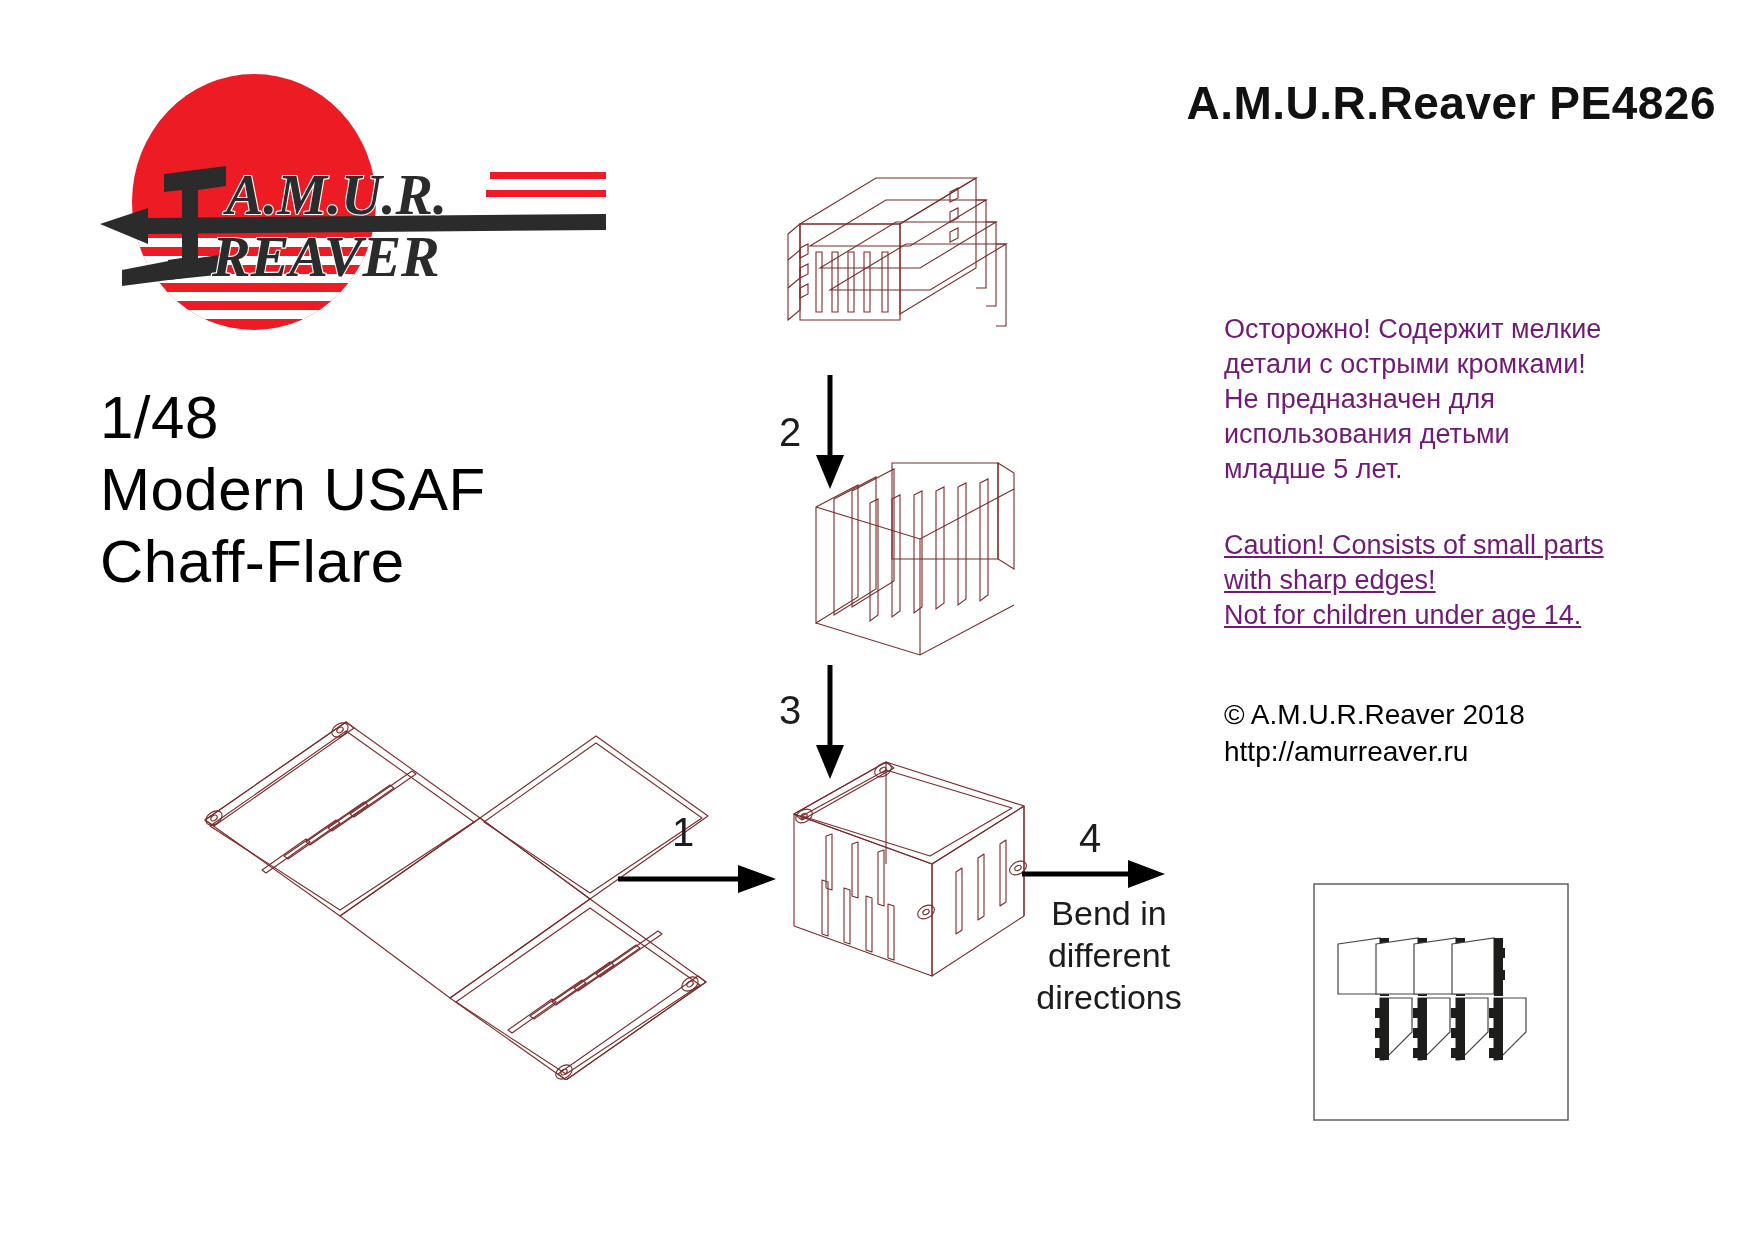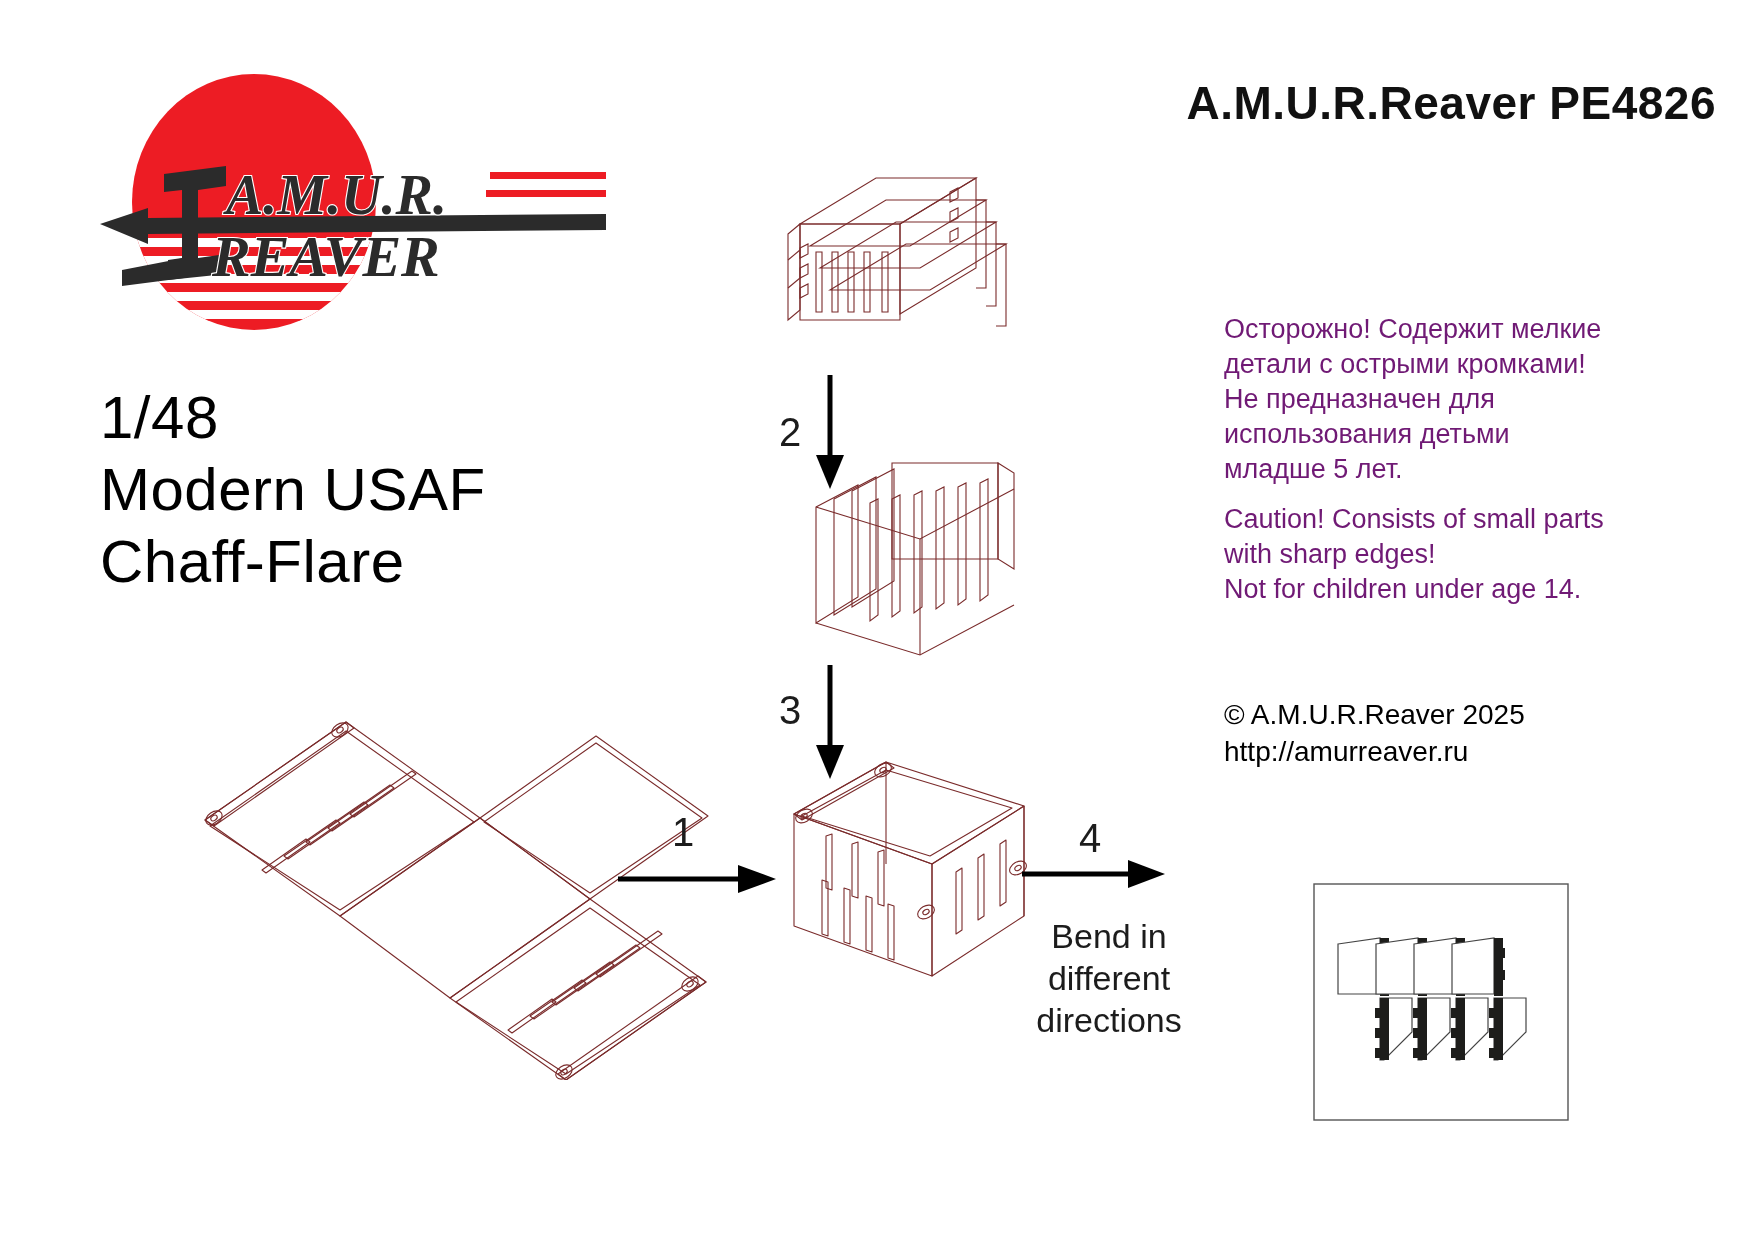--- a/index.html
+++ b/index.html
@@ -69,7 +69,8 @@
     color: #701a75;
   }
   #caution-block .ctext.en {
-    margin-top: 15px;
+    margin-top: 41px;
+    text-decoration: underline;
   }
   #copyright-block {
     position: absolute;

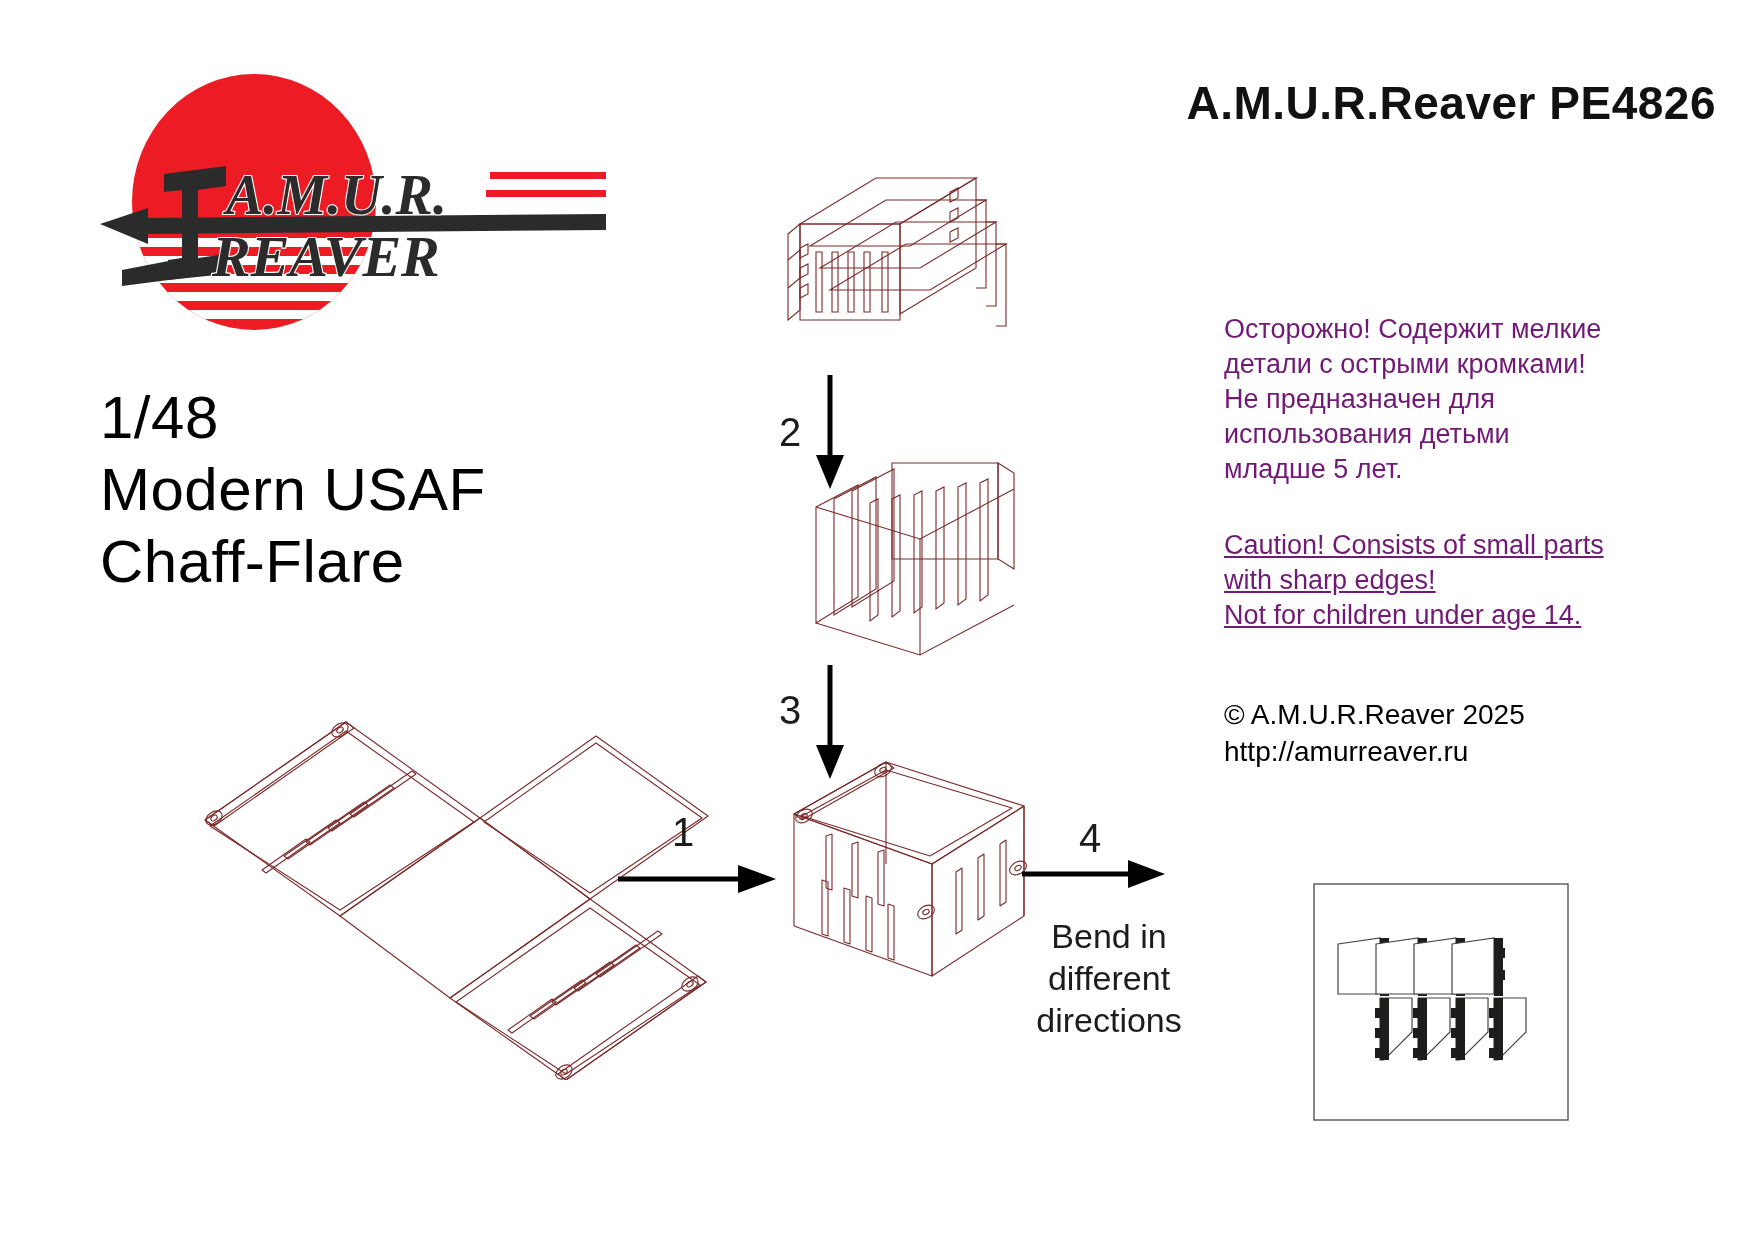--- a/index.html
+++ b/index.html
@@ -191,7 +191,7 @@
   </div>
 
   <div id="copyright-block">
-    <div class="cline">© A.M.U.R.Reaver 2025</div>
+    <div class="cline">© A.M.U.R.Reaver 2018</div>
     <div class="cline">http://amurreaver.ru</div>
   </div>
 

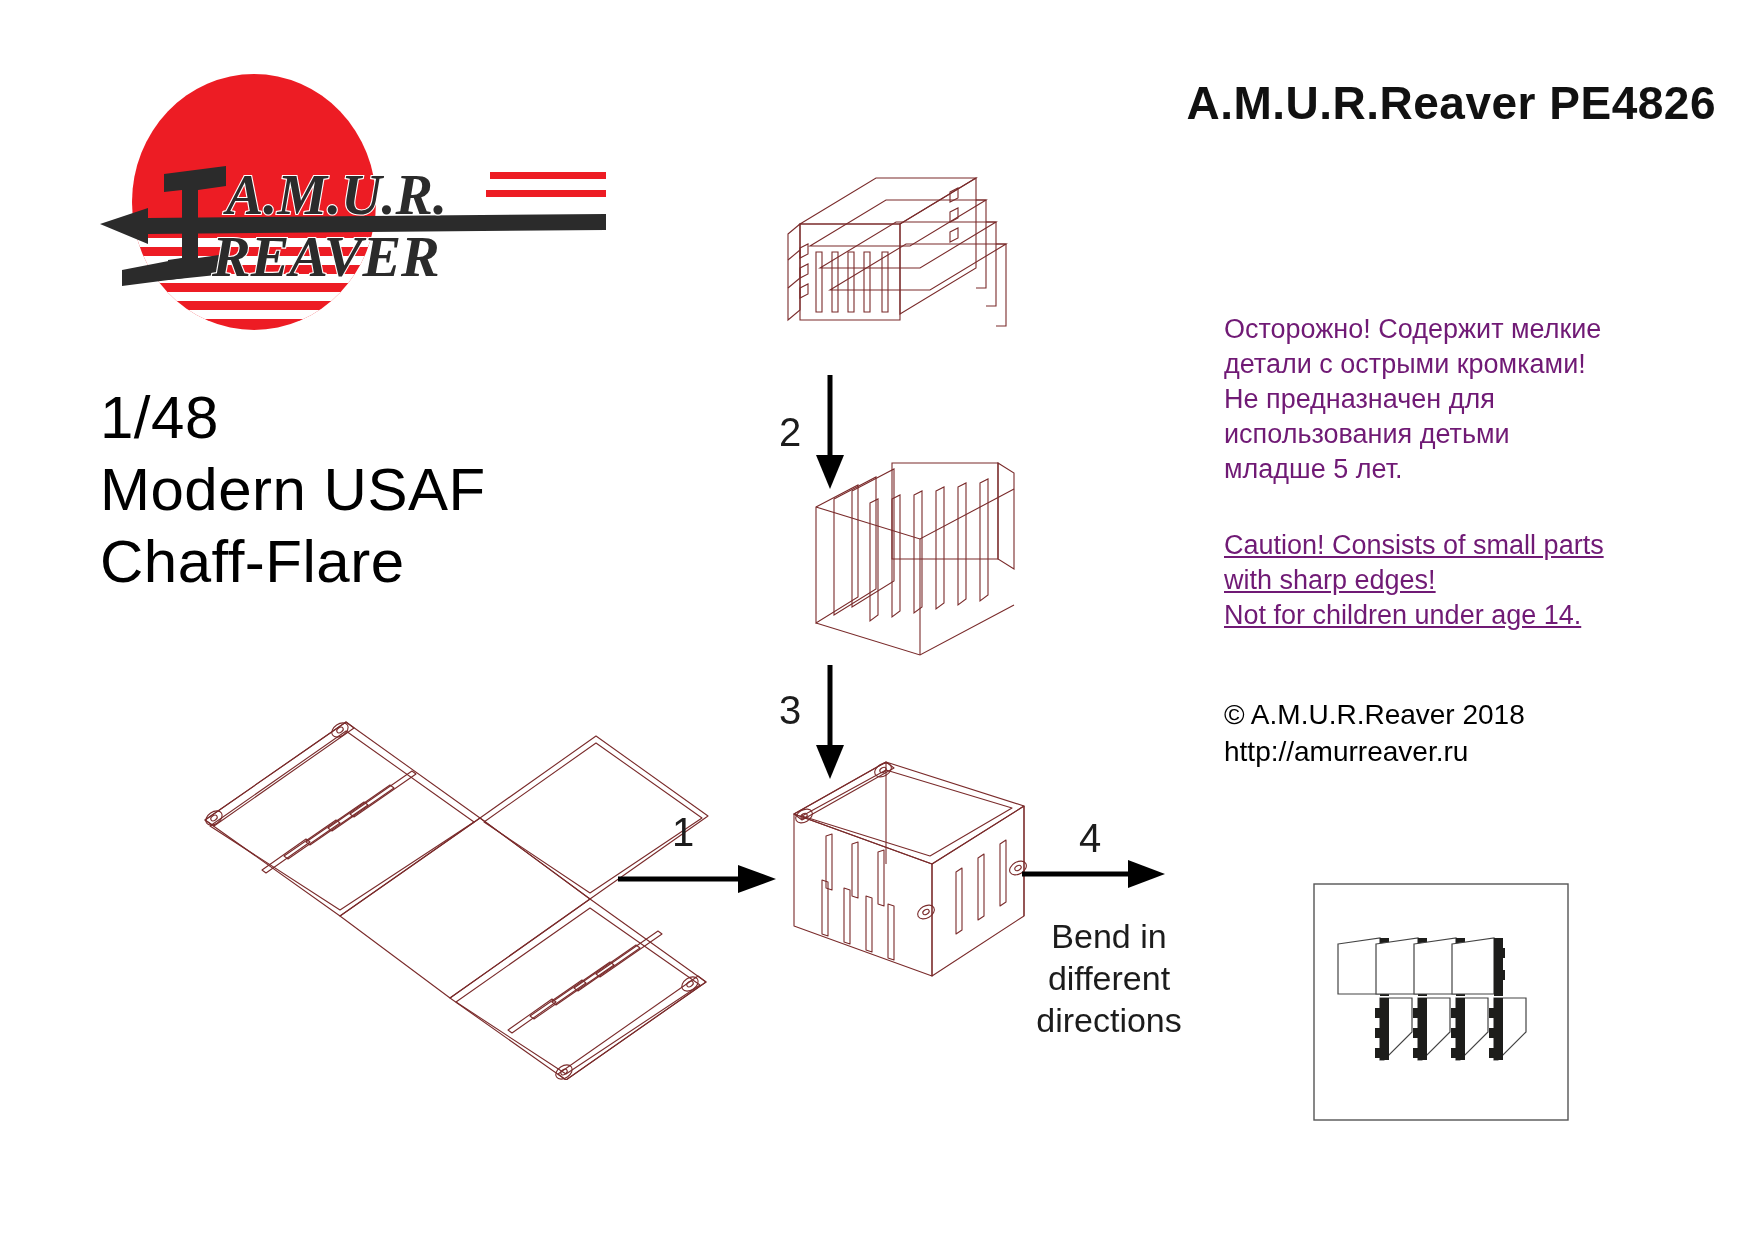--- a/index.html
+++ b/index.html
@@ -116,7 +116,7 @@
   #bend-label {
     position: absolute;
     left: 1024px;
-    top: 915px;
+    top: 892px;
     width: 170px;
     text-align: center;
     font-size: 34px;

